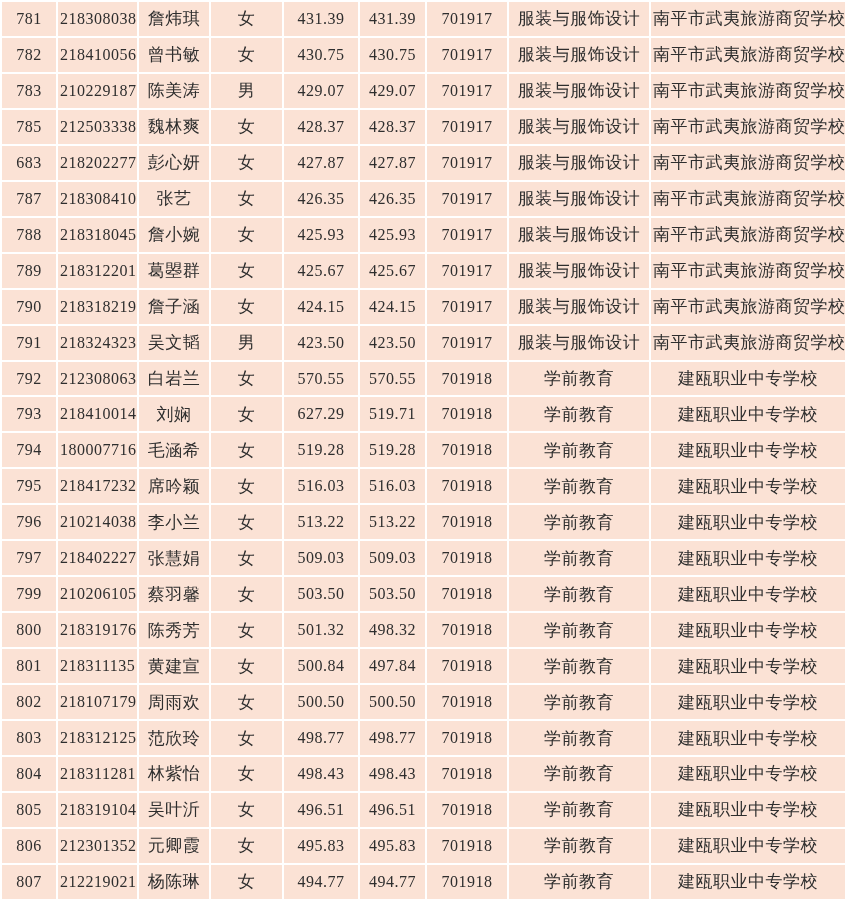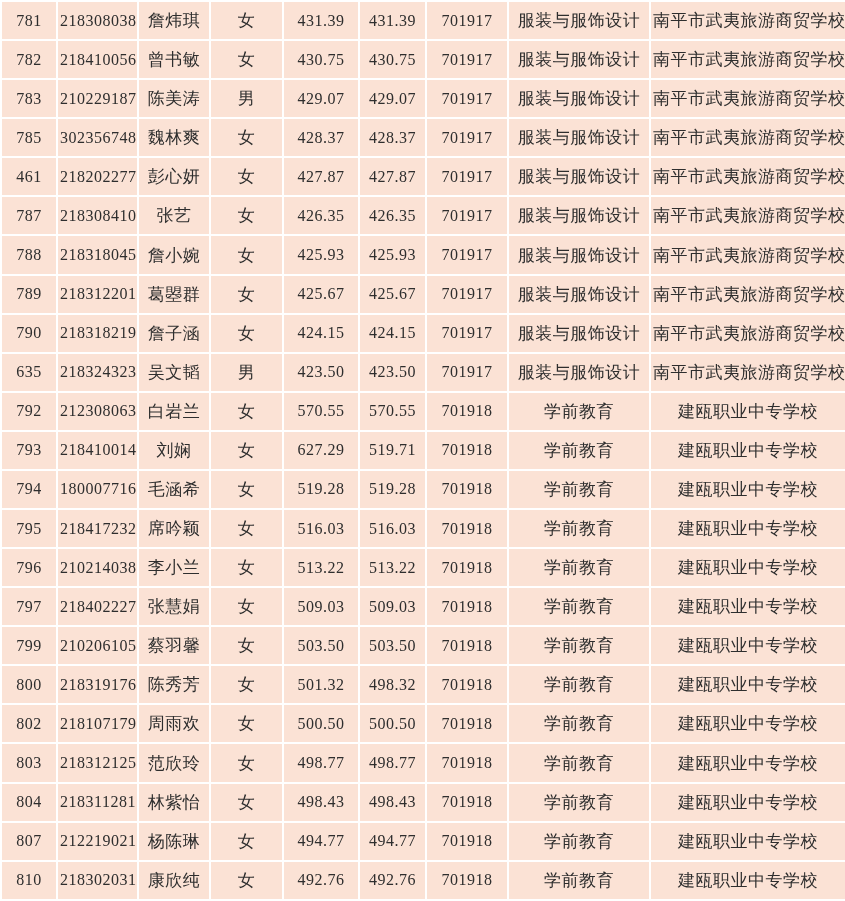--- a/index.html
+++ b/index.html
@@ -95,7 +95,7 @@
   </tr>
       <tr>
     <td class="num">785</td>
-    <td class="num">302356748</td>
+    <td class="num">212503338</td>
     <td class="zh">魏林爽</td>
     <td class="zh">女</td>
     <td class="num">428.37</td>

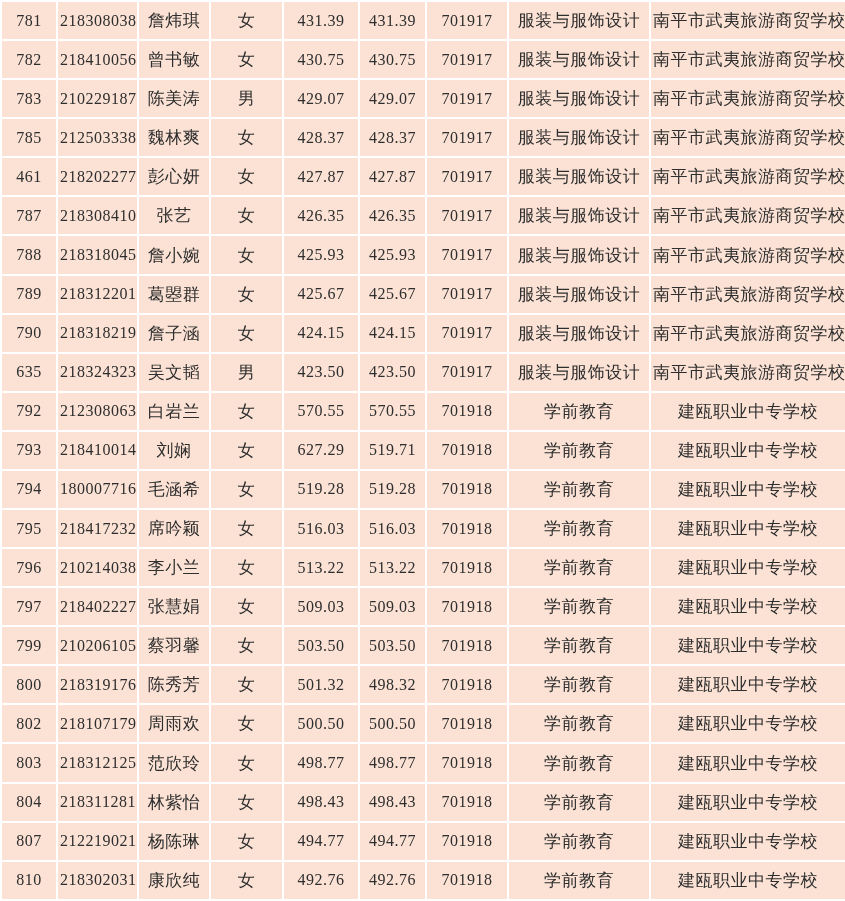--- a/index.html
+++ b/index.html
@@ -105,7 +105,7 @@
     <td class="zh">南平市武夷旅游商贸学校</td>
   </tr>
       <tr>
-    <td class="num">461</td>
+    <td class="num">683</td>
     <td class="num">218202277</td>
     <td class="zh">彭心妍</td>
     <td class="zh">女</td>

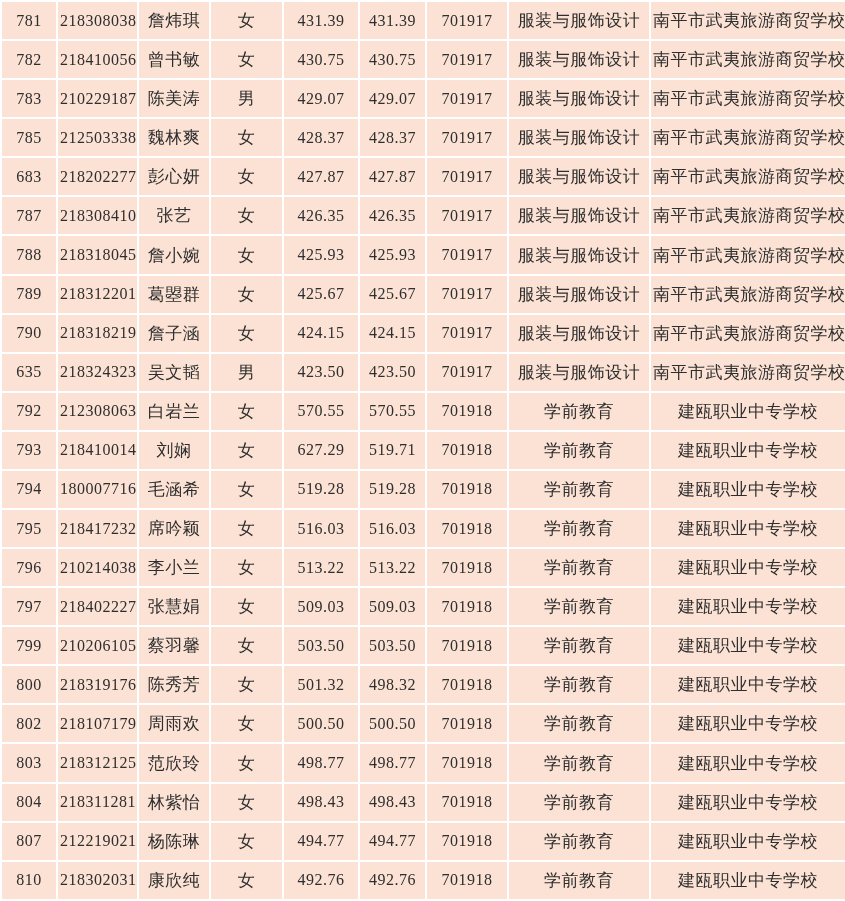--- a/index.html
+++ b/index.html
@@ -160,7 +160,7 @@
     <td class="zh">南平市武夷旅游商贸学校</td>
   </tr>
       <tr>
-    <td class="num">635</td>
+    <td class="num">791</td>
     <td class="num">218324323</td>
     <td class="zh">吴文韬</td>
     <td class="zh">男</td>

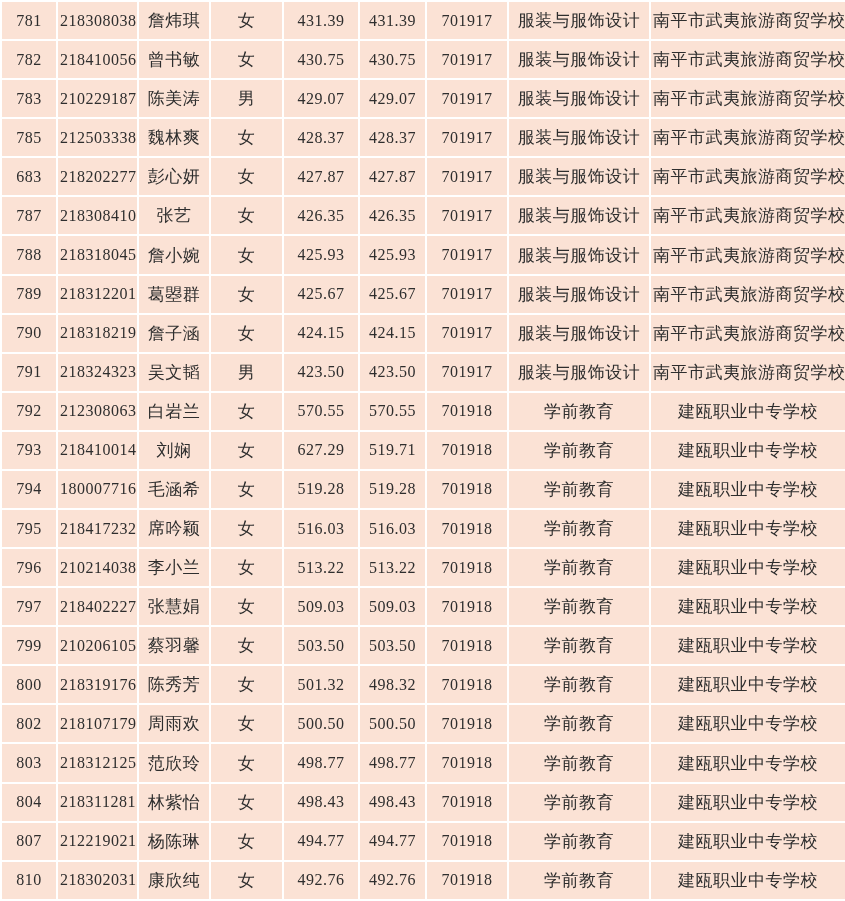--- a/index.html
+++ b/index.html
@@ -259,6 +259,17 @@
     <td class="zh">建瓯职业中专学校</td>
   </tr>
       <tr>
+    <td class="num">801</td>
+    <td class="num">218311135</td>
+    <td class="zh">黄建宣</td>
+    <td class="zh">女</td>
+    <td class="num">500.84</td>
+    <td class="num">497.84</td>
+    <td class="num">701918</td>
+    <td class="zh">学前教育</td>
+    <td class="zh">建瓯职业中专学校</td>
+  </tr>
+      <tr>
     <td class="num">802</td>
     <td class="num">218107179</td>
     <td class="zh">周雨欢</td>

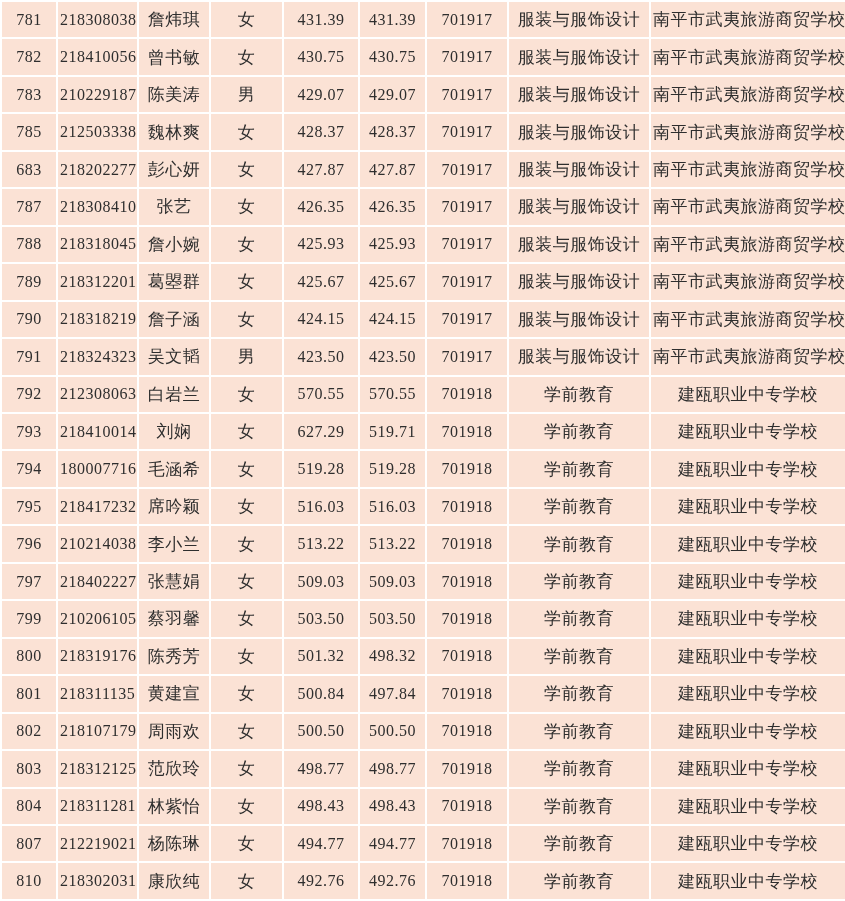--- a/index.html
+++ b/index.html
@@ -303,6 +303,17 @@
     <td class="zh">建瓯职业中专学校</td>
   </tr>
       <tr>
+    <td class="num">805</td>
+    <td class="num">218319104</td>
+    <td class="zh">吴叶沂</td>
+    <td class="zh">女</td>
+    <td class="num">496.51</td>
+    <td class="num">496.51</td>
+    <td class="num">701918</td>
+    <td class="zh">学前教育</td>
+    <td class="zh">建瓯职业中专学校</td>
+  </tr>
+      <tr>
     <td class="num">807</td>
     <td class="num">212219021</td>
     <td class="zh">杨陈琳</td>

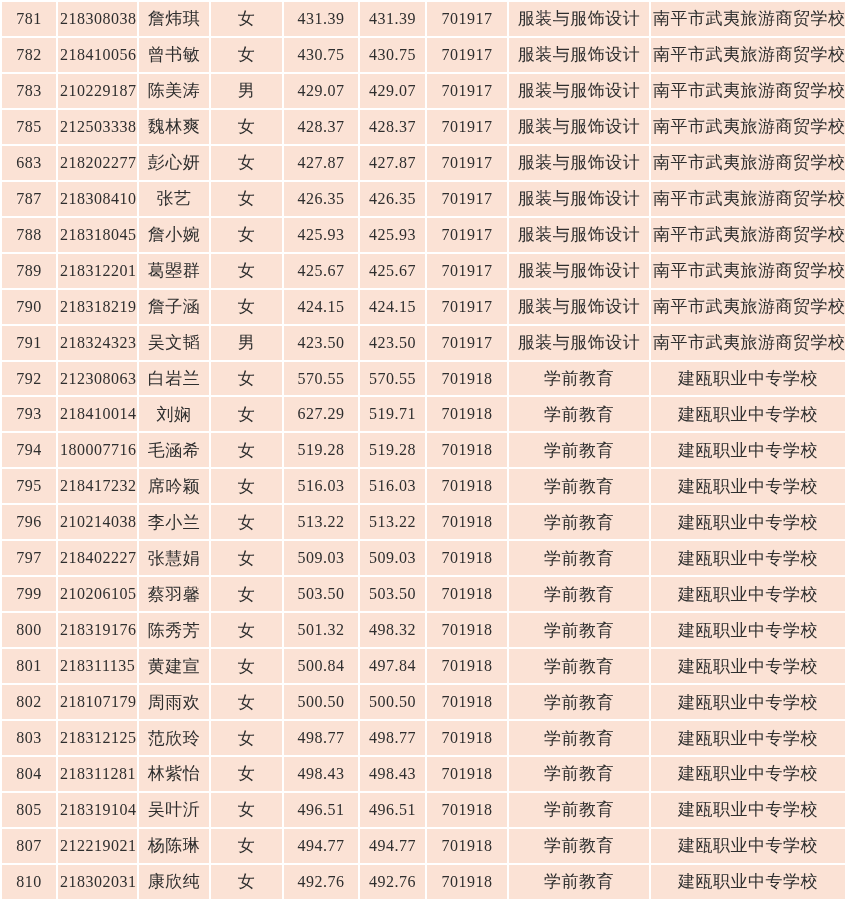--- a/index.html
+++ b/index.html
@@ -314,6 +314,17 @@
     <td class="zh">建瓯职业中专学校</td>
   </tr>
       <tr>
+    <td class="num">806</td>
+    <td class="num">212301352</td>
+    <td class="zh">元卿霞</td>
+    <td class="zh">女</td>
+    <td class="num">495.83</td>
+    <td class="num">495.83</td>
+    <td class="num">701918</td>
+    <td class="zh">学前教育</td>
+    <td class="zh">建瓯职业中专学校</td>
+  </tr>
+      <tr>
     <td class="num">807</td>
     <td class="num">212219021</td>
     <td class="zh">杨陈琳</td>

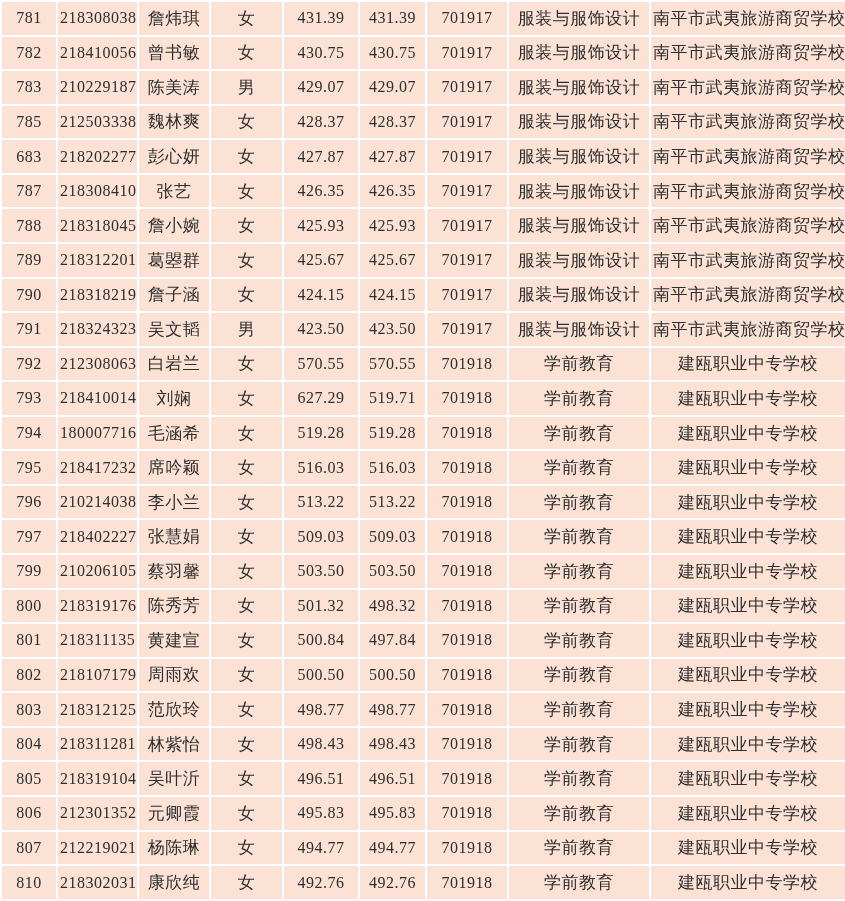--- a/index.html
+++ b/index.html
@@ -335,17 +335,6 @@
     <td class="zh">学前教育</td>
     <td class="zh">建瓯职业中专学校</td>
   </tr>
-      <tr>
-    <td class="num">810</td>
-    <td class="num">218302031</td>
-    <td class="zh">康欣纯</td>
-    <td class="zh">女</td>
-    <td class="num">492.76</td>
-    <td class="num">492.76</td>
-    <td class="num">701918</td>
-    <td class="zh">学前教育</td>
-    <td class="zh">建瓯职业中专学校</td>
-  </tr>
     </tbody>
 </table>
 

